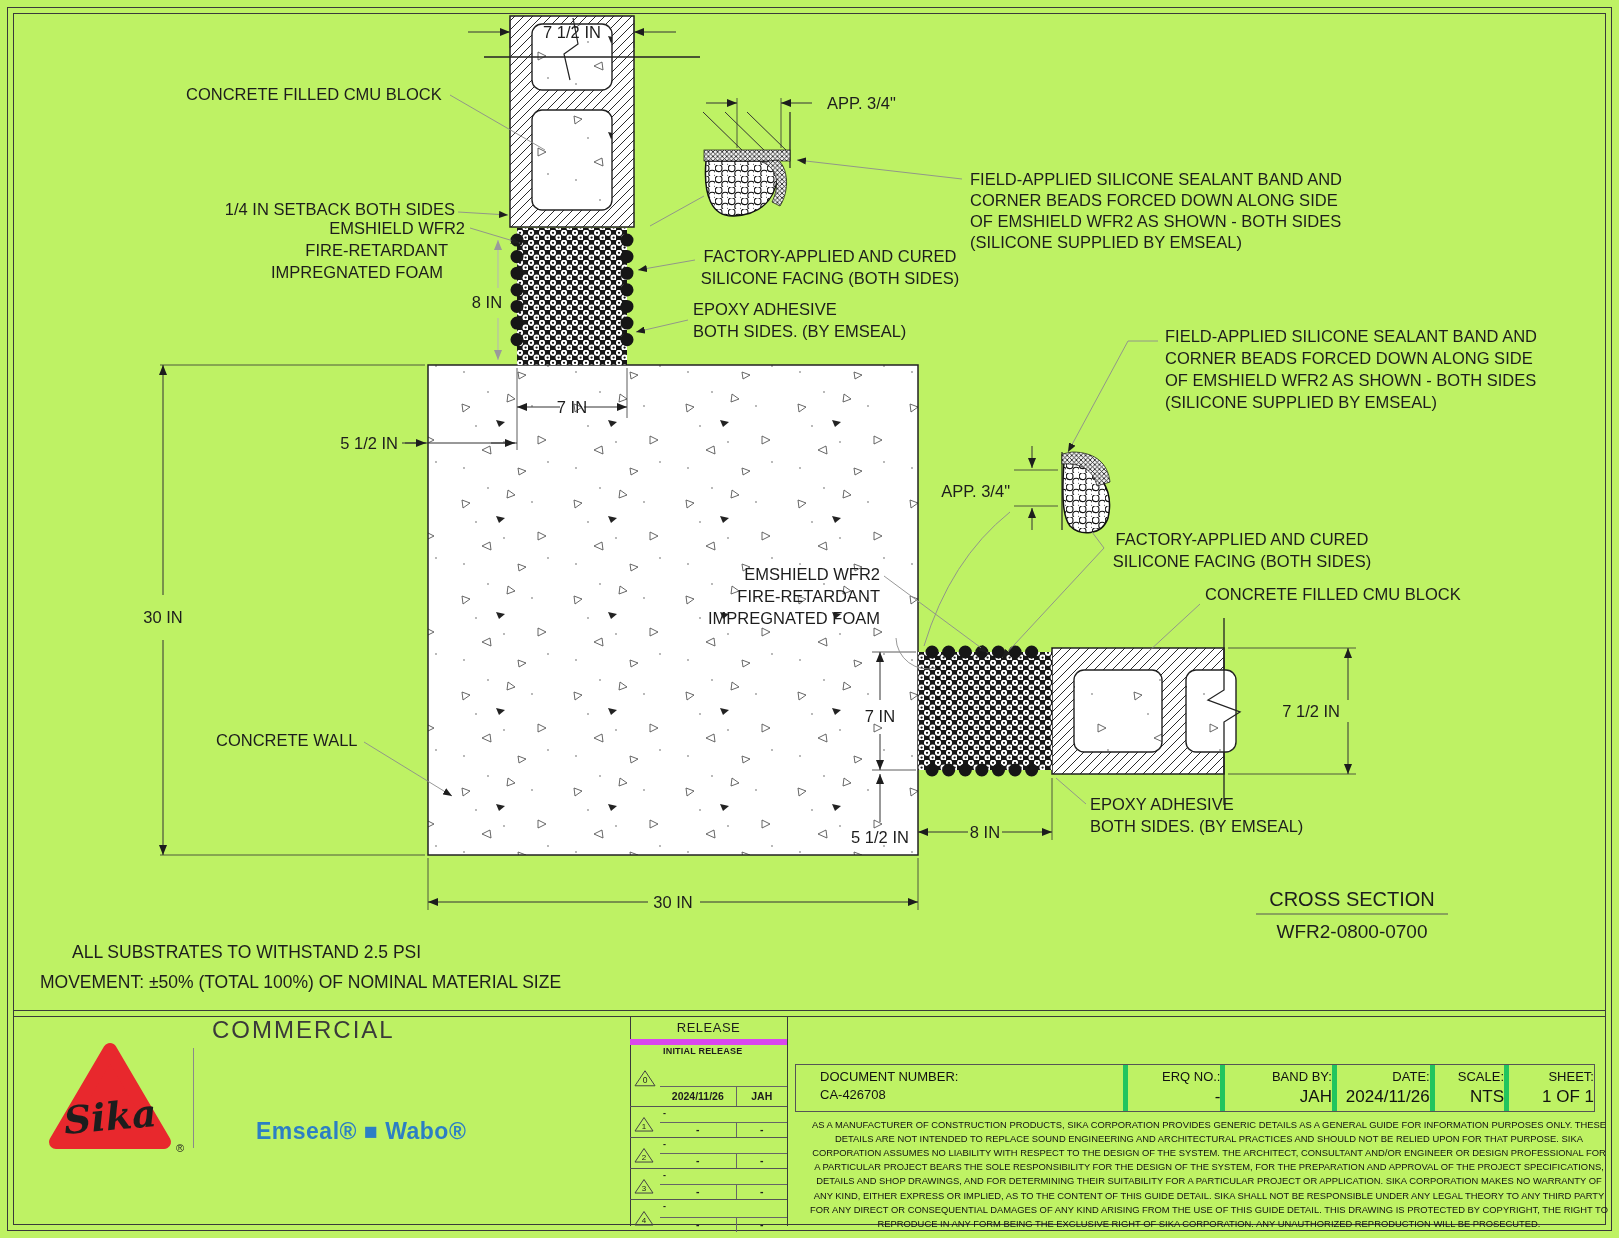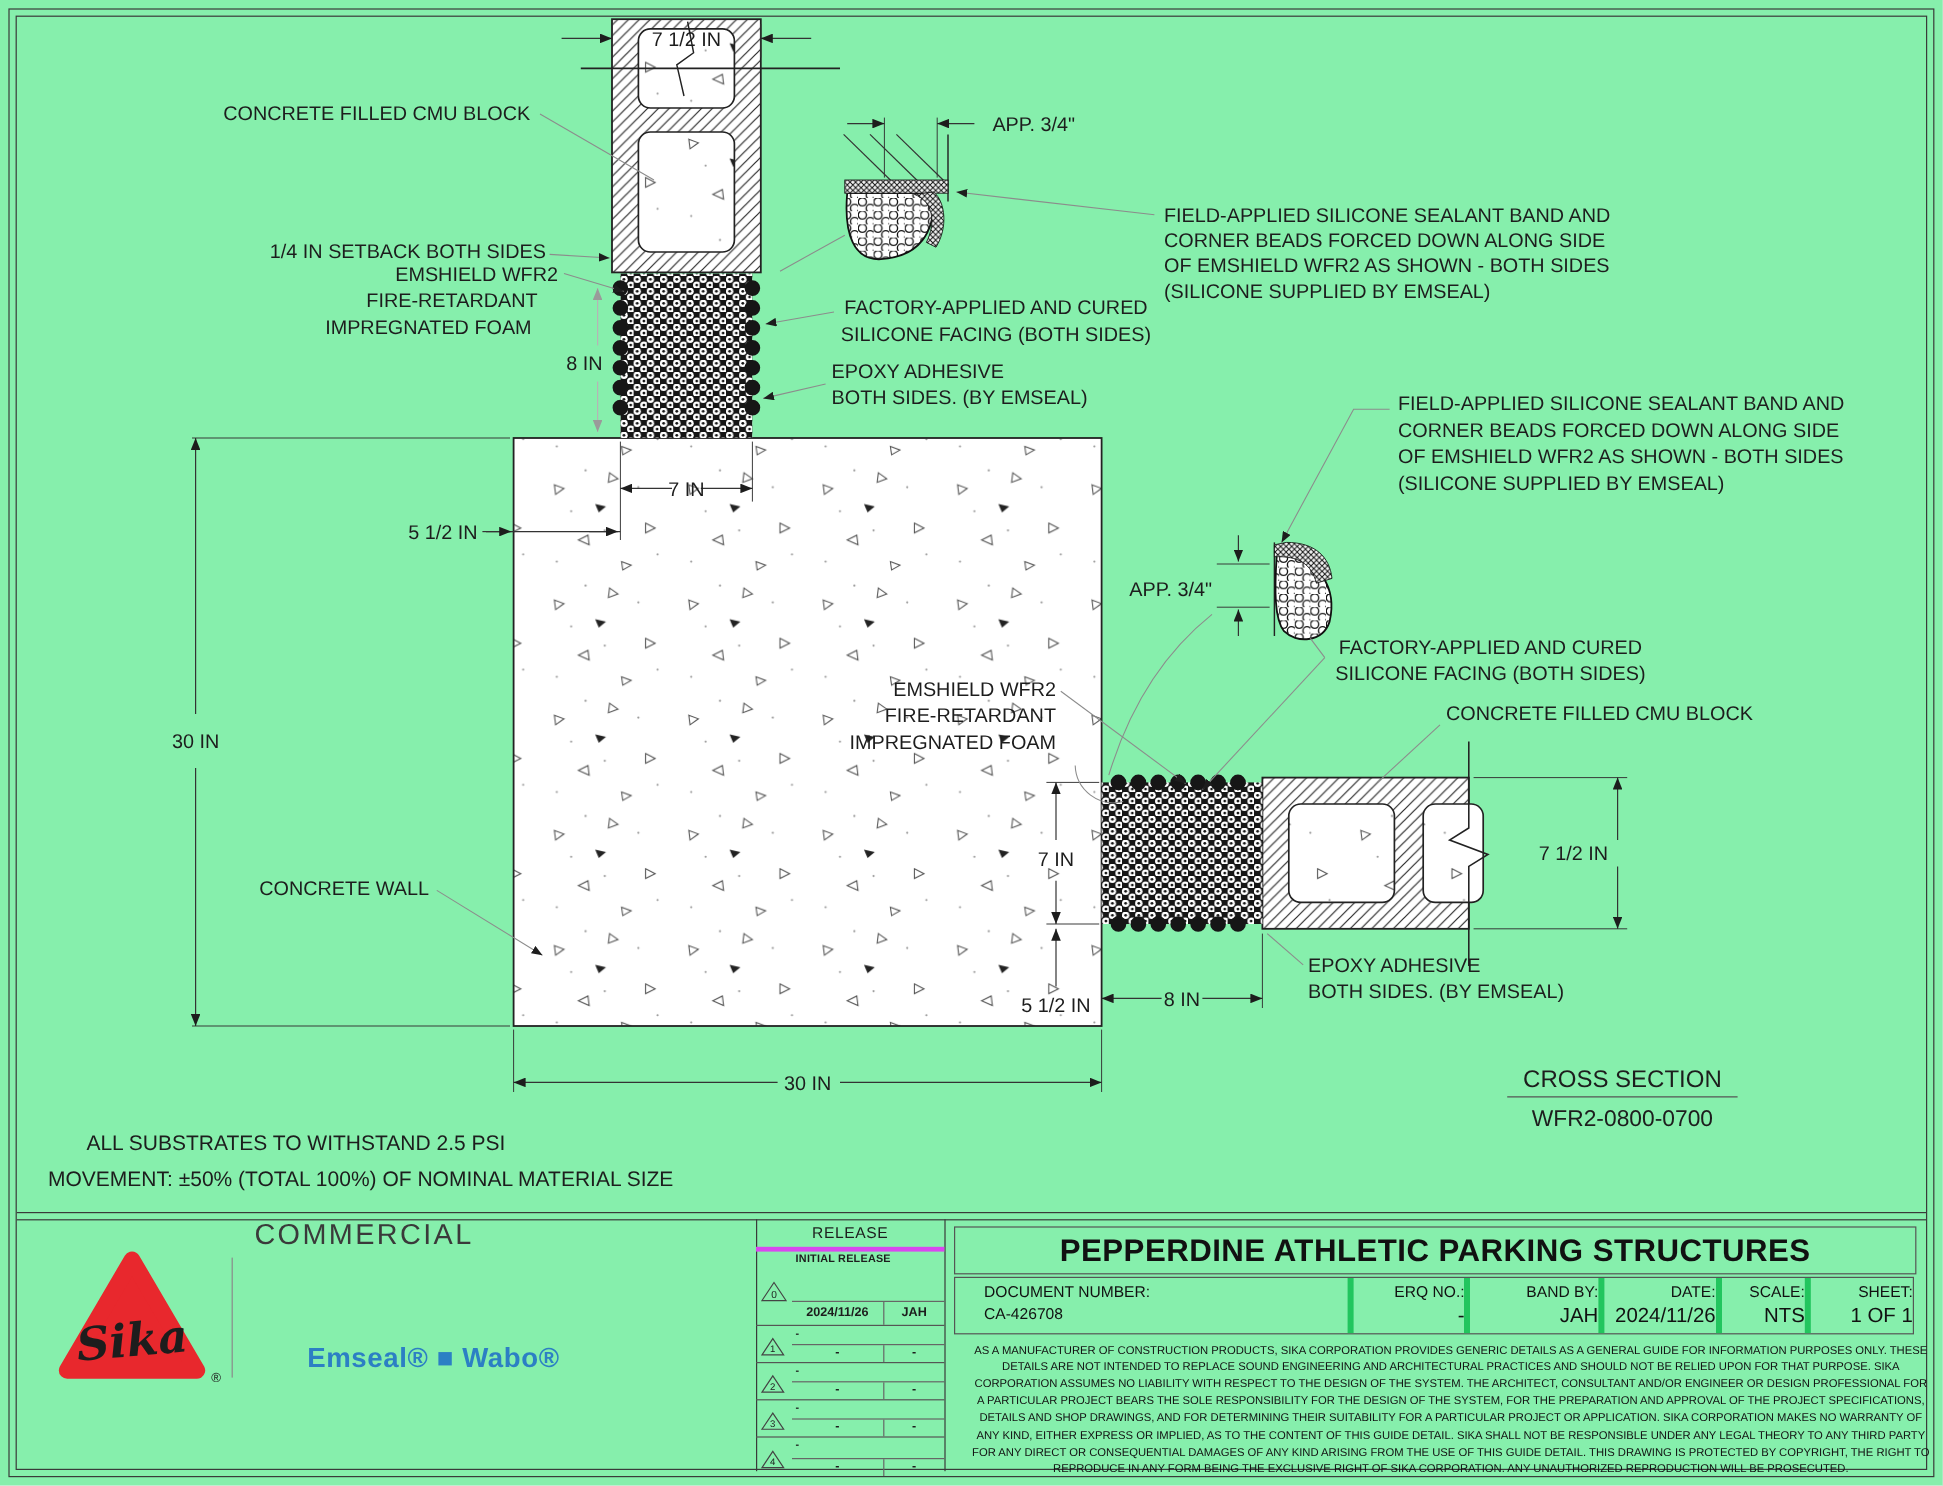--- a/index.html
+++ b/index.html
@@ -3,7 +3,7 @@
 <meta charset="utf-8">
 <style>
   html,body{margin:0;padding:0;background:#e9e9e9;}
-  .page{position:relative;width:1619px;height:1238px;background:#86efac;overflow:hidden;
+  .page{position:relative;width:1619px;height:1238px;background:#bef264;overflow:hidden;
         font-family:"Liberation Sans",sans-serif;color:#1d1d1d;}
   .abs{position:absolute;}
   .frame{position:absolute;border:1.2px solid #3a3a3a;pointer-events:none;}

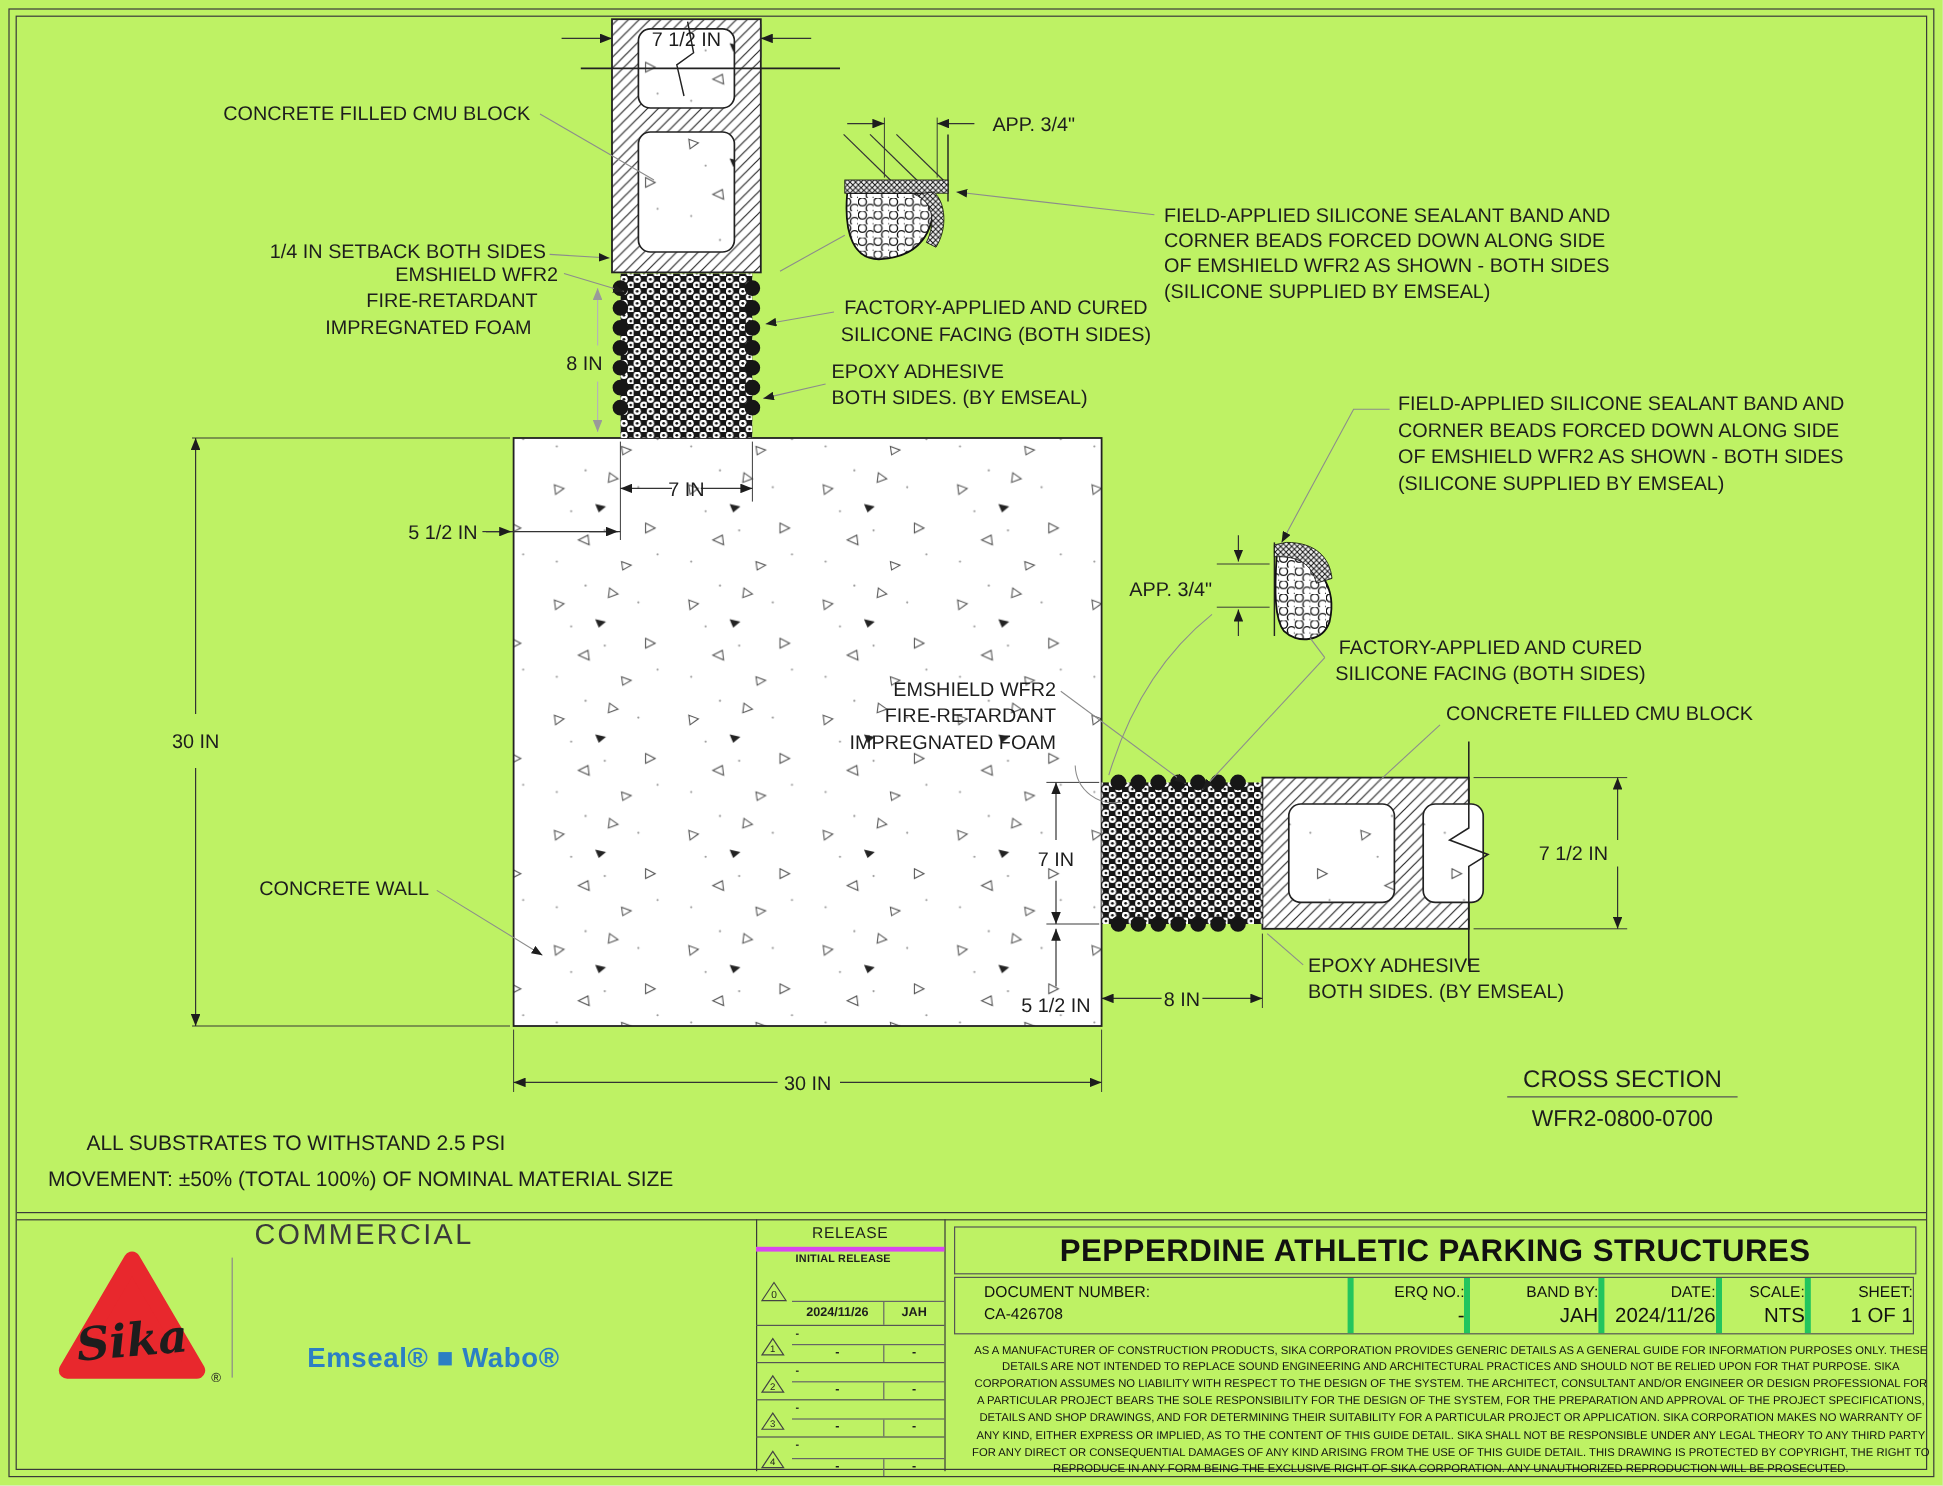--- a/index.html
+++ b/index.html
@@ -15,7 +15,7 @@
   svg text{fill:#1d1d1d;}
   
   .rel{position:absolute;left:630px;top:1016px;width:157px;height:210px;font-family:"Liberation Sans",sans-serif;}
-  .rel .hdr{height:23px;border-bottom:4px solid #d946ef;text-align:center;font-size:13px;letter-spacing:.5px;line-height:23px;}
+  .rel .hdr{height:23px;border-bottom:6px solid #d946ef;text-align:center;font-size:13px;letter-spacing:.5px;line-height:23px;}
   .rel .row{position:relative;border-bottom:1px solid #555;}
   .rel .tri{position:absolute;left:3px;top:50%;transform:translateY(-38%);}
   .rel .desc{position:absolute;left:33px;top:1px;font-size:9px;font-weight:bold;letter-spacing:.2px;}

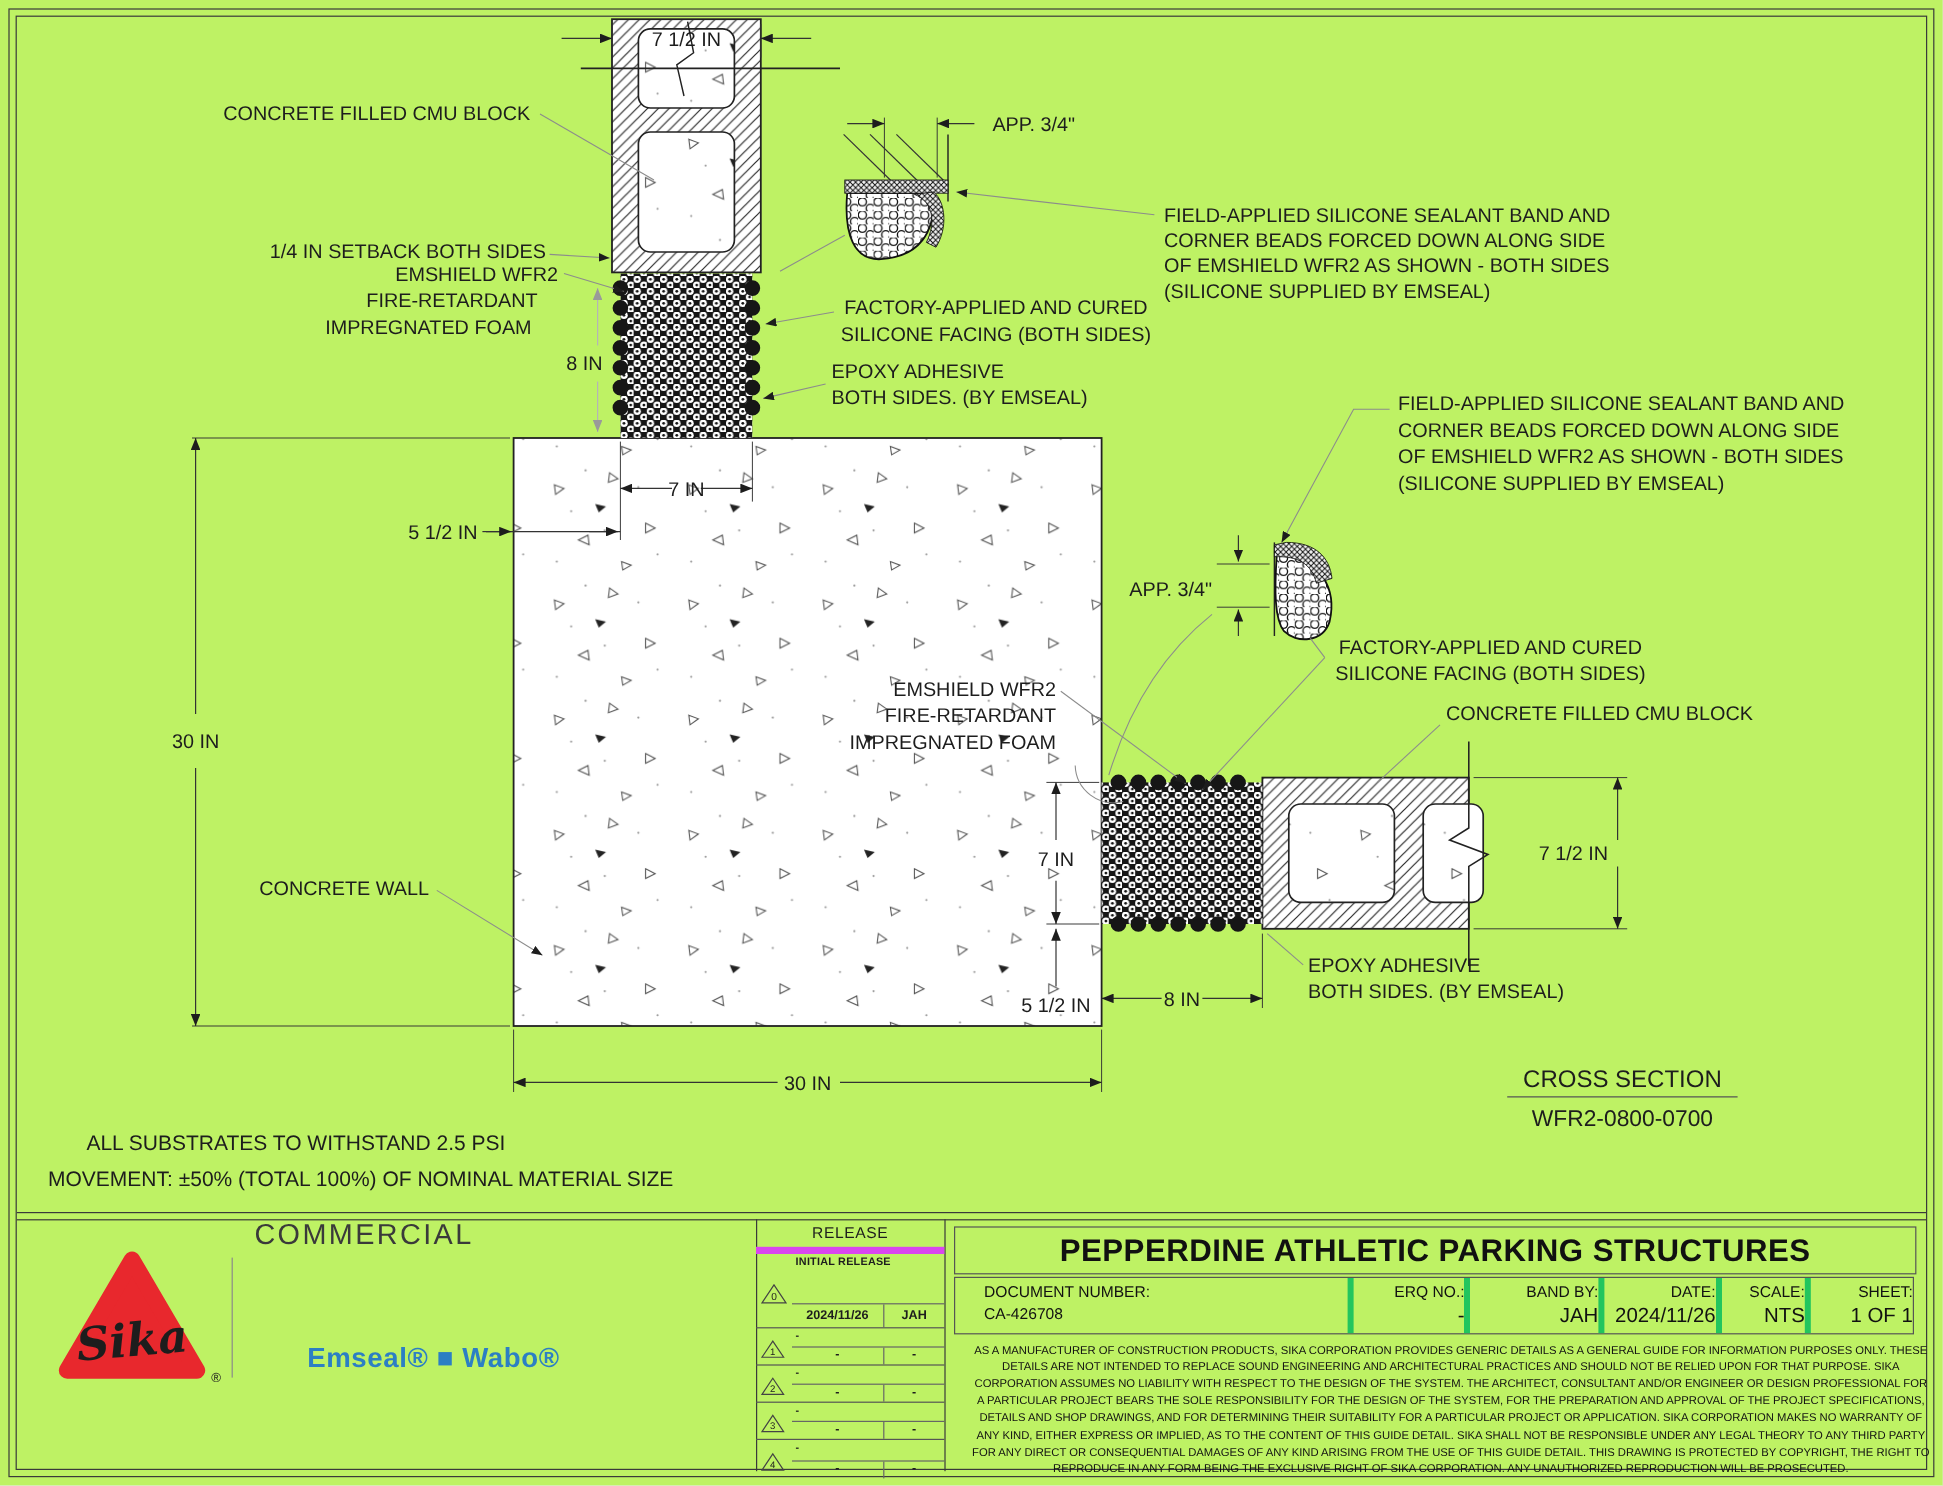--- a/index.html
+++ b/index.html
@@ -351,7 +351,6 @@
     </div>
   </div>
 
-  <div class="tbox">PEPPERDINE ATHLETIC PARKING STRUCTURES</div>
 
   <div class="fields">
     <div class="fcol" style="width:318px">

